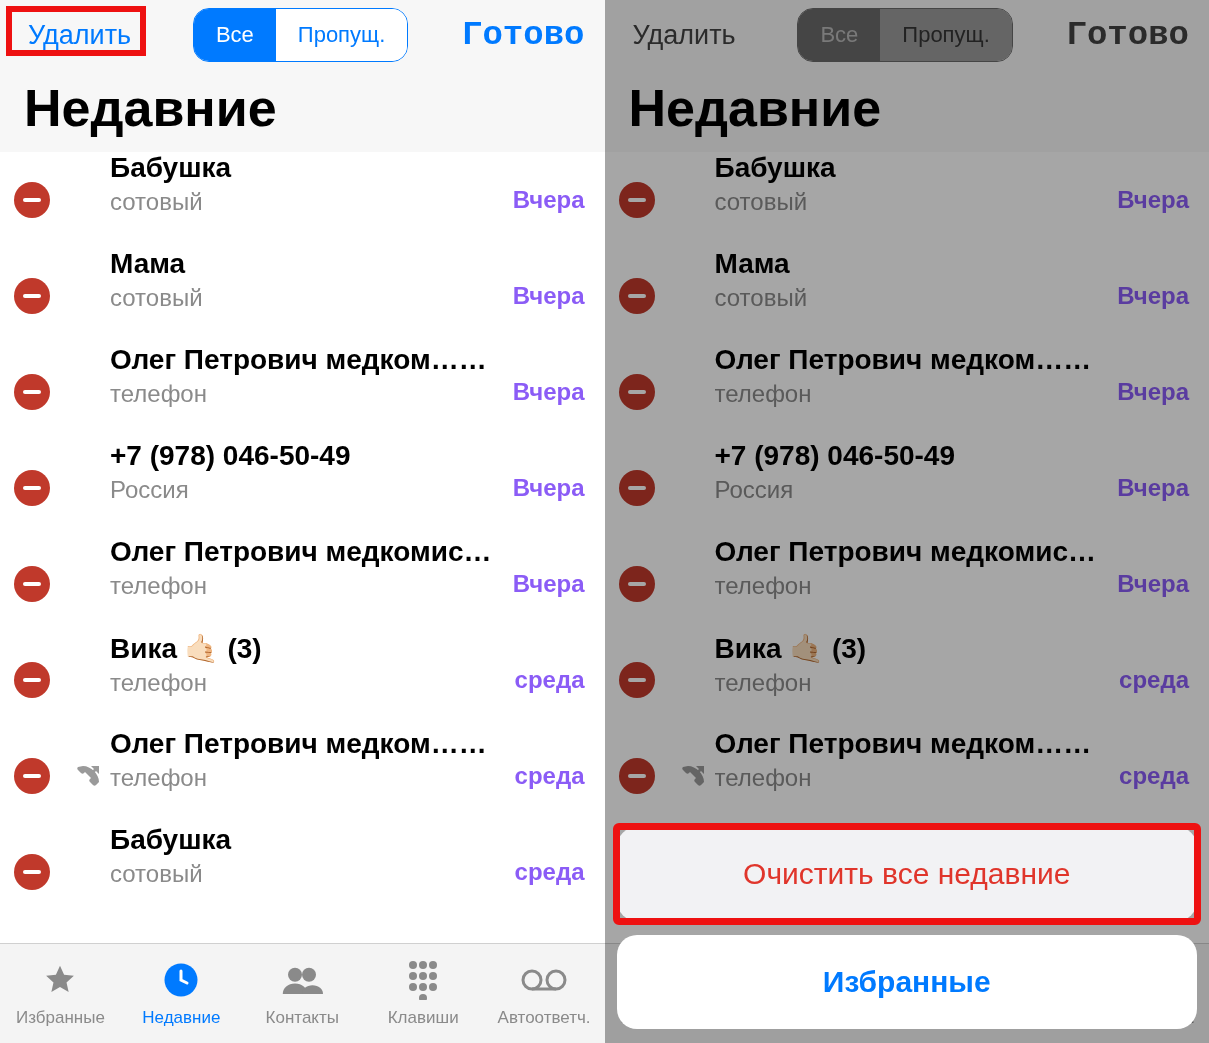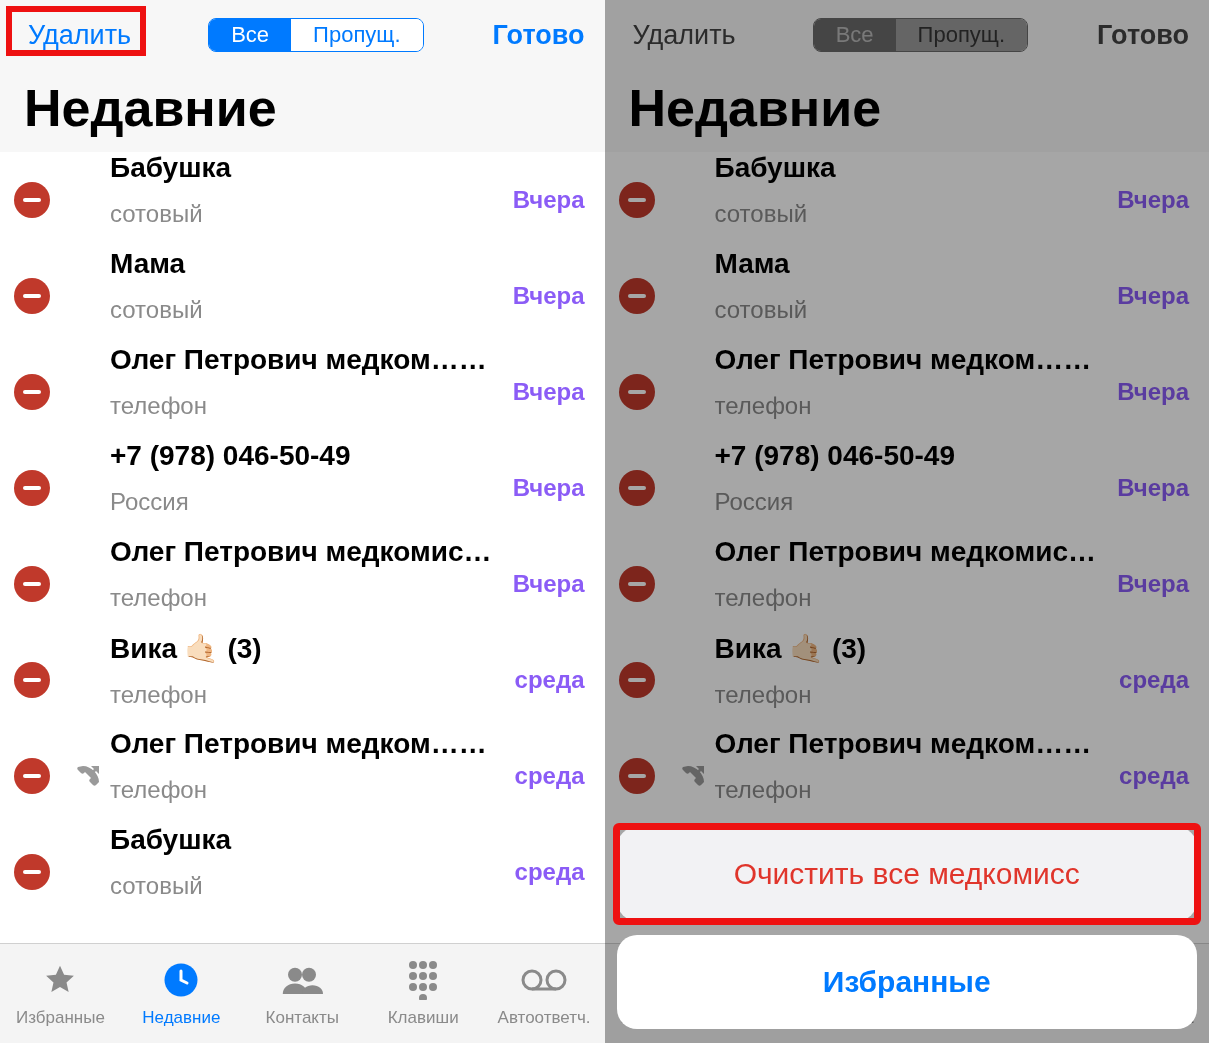--- a/index.html
+++ b/index.html
@@ -13,7 +13,7 @@
   .delete-btn { color: #007aff; font-size: 27px; font-weight: 400; background: none; border: none; padding: 6px 8px; }
   .done-btn { color: #007aff; font-size: 27px; font-weight: 600; background:none; border:none; }
 
-  .seg { display: flex; border: 1.5px solid #007aff; border-radius: 8px; overflow: hidden; height: 34px; }
+  .seg { display: flex; border: 1.5px solid #007aff; border-radius: 16px; overflow: hidden; height: 54px; }
   .seg-btn { font-size: 22px; padding: 0 22px; display:flex; align-items:center; background: #fff; color:#007aff; border:none; }
   .seg-btn.active { background:#007aff; color:#fff; }
 

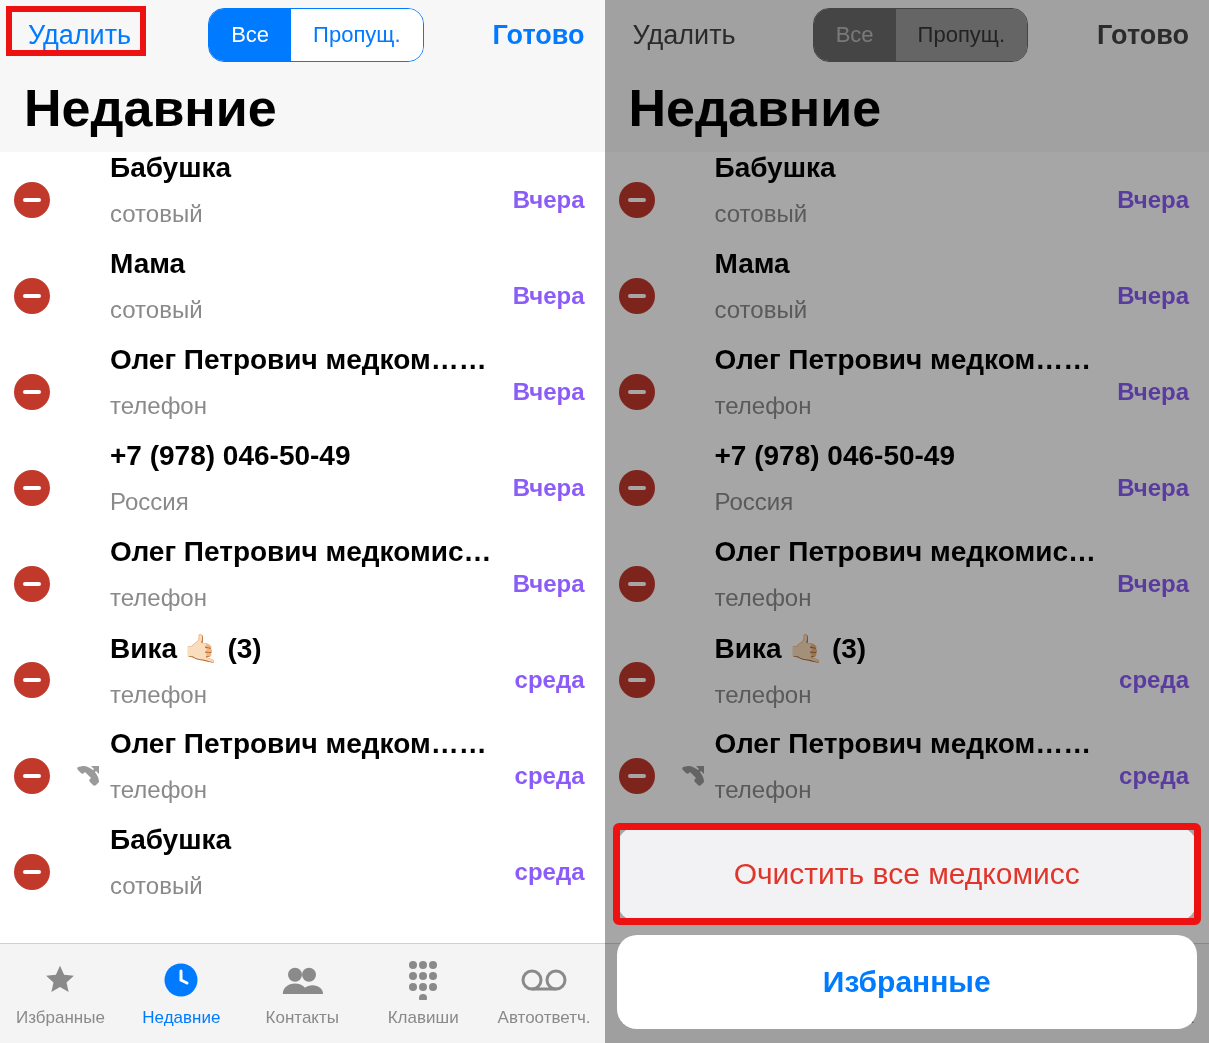--- a/index.html
+++ b/index.html
@@ -11,7 +11,7 @@
 
   .header { height: 70px; display: flex; align-items: center; justify-content: space-between; padding: 15px 20px; }
   .delete-btn { color: #007aff; font-size: 27px; font-weight: 400; background: none; border: none; padding: 6px 8px; }
-  .done-btn { color: #007aff; font-size: 27px; font-weight: 600; background:none; border:none; }
+  .done-btn { color: #007aff; font-size: 34px; font-weight: 600; background:none; border:none;font-family:Liberation Mono, monospace; }
 
   .seg { display: flex; border: 1.5px solid #007aff; border-radius: 16px; overflow: hidden; height: 54px; }
   .seg-btn { font-size: 22px; padding: 0 22px; display:flex; align-items:center; background: #fff; color:#007aff; border:none; }

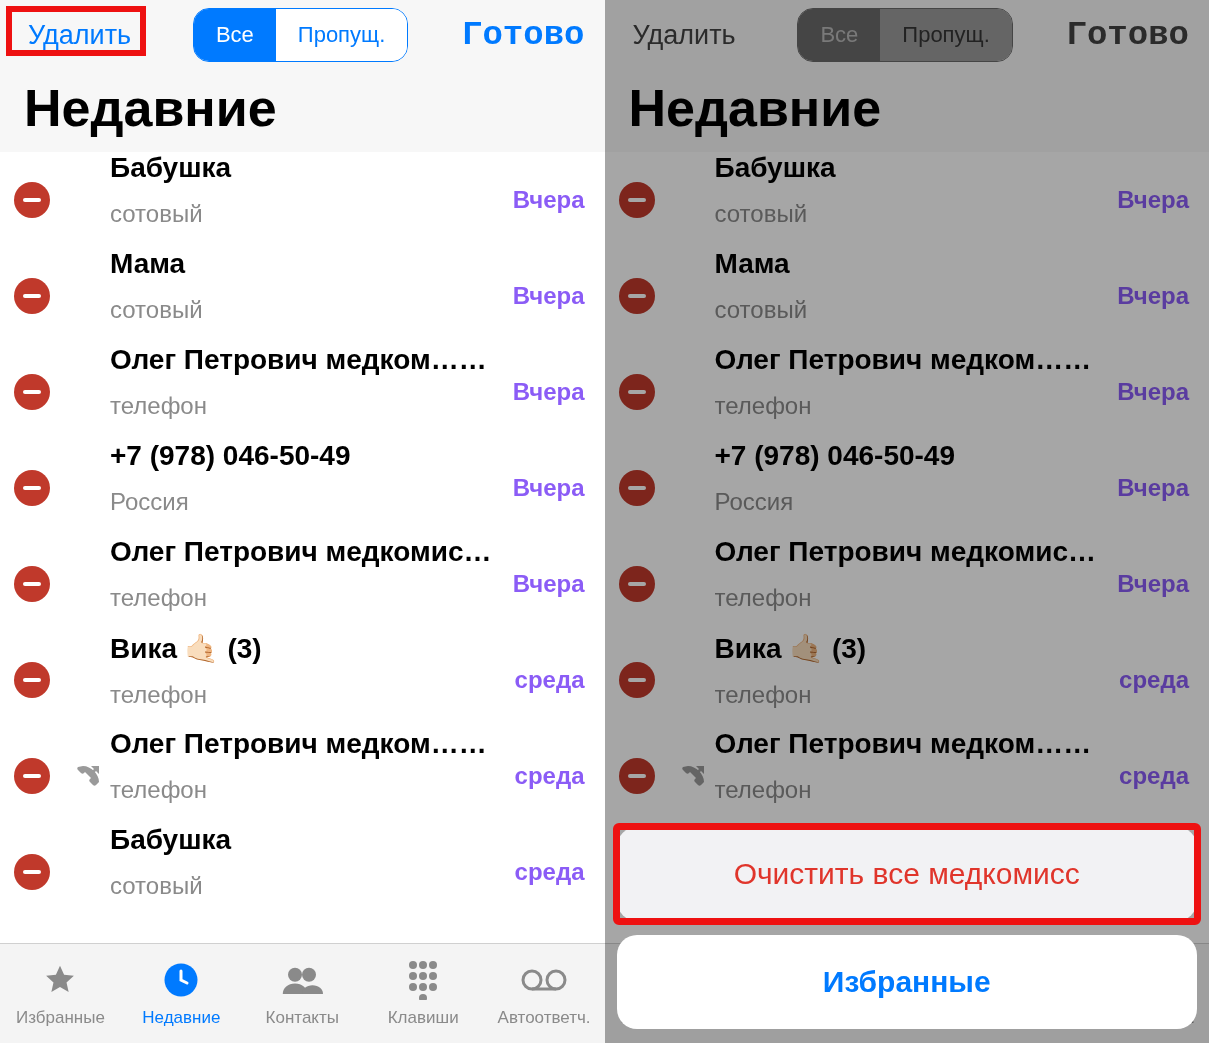--- a/index.html
+++ b/index.html
@@ -34,7 +34,7 @@
   .cell { flex:1; position:relative; height:100%; display:flex; flex-direction:column; justify-content:flex-start; overflow:hidden; padding-right:4px; }
   .name { font-size:28px; font-weight:700; color:#000; white-space:nowrap; overflow:hidden; text-overflow:ellipsis; }
   .name .count { margin-left:14px; }
-  .sub { font-size:24px; color:#8a8a8a; margin-top:16px; }
+  .sub { font-size:24px; color:#8a8a8a; margin-top:4px; }
   .time { flex:0 0 auto; font-size:24px; color:#8b5cf6; padding-left:8px; padding-right:6px;font-weight:bold; }
 
   .tabbar { height:100px; background:#f4f4f4; border-top:1px solid #d0d0d0; display:flex; }

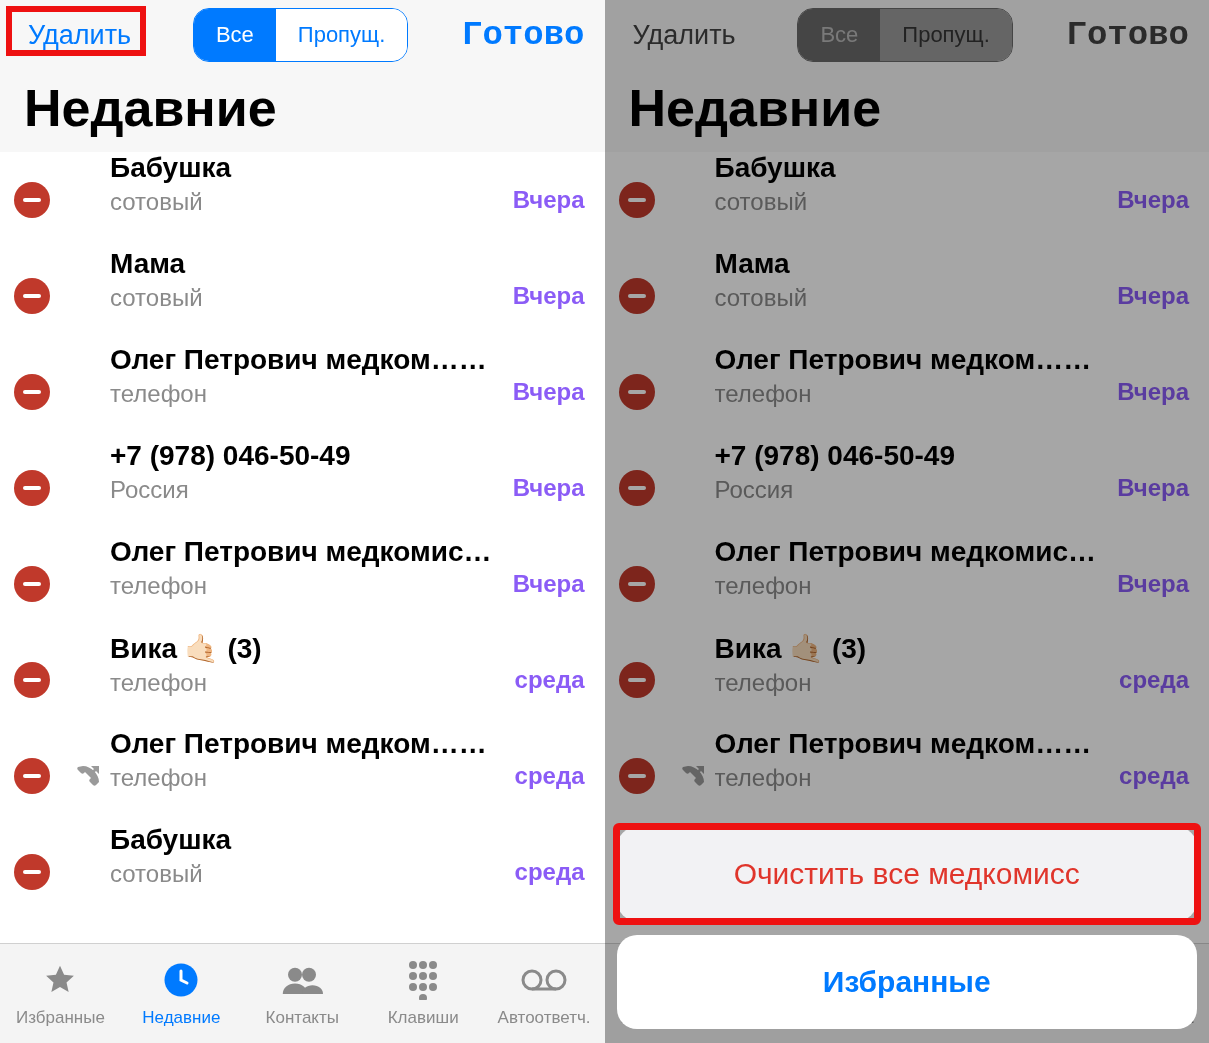--- a/index.html
+++ b/index.html
@@ -430,7 +430,7 @@
 
     <div class="sheet">
       <div class="sheet-wrap1">
-        <div class="sheet-btn danger">Очистить все медкомисс</div>
+        <div class="sheet-btn danger">Очистить все недавние</div>
         <div class="red-box-2"></div>
       </div>
       <div class="sheet-btn cancel">Избранные</div>

